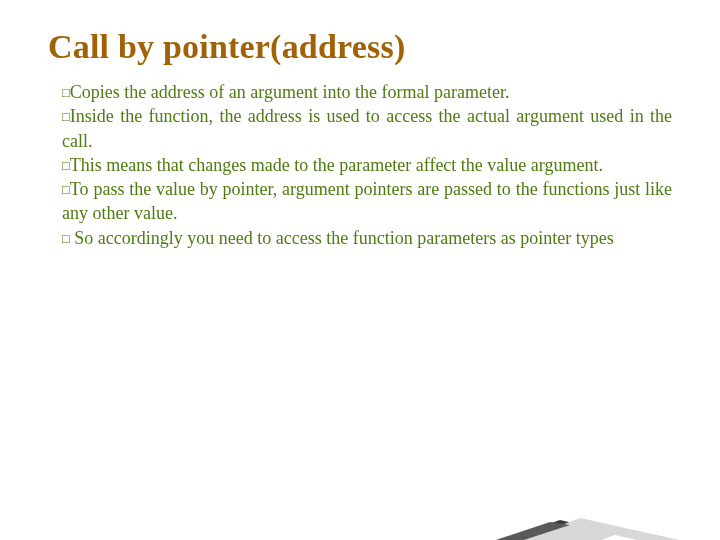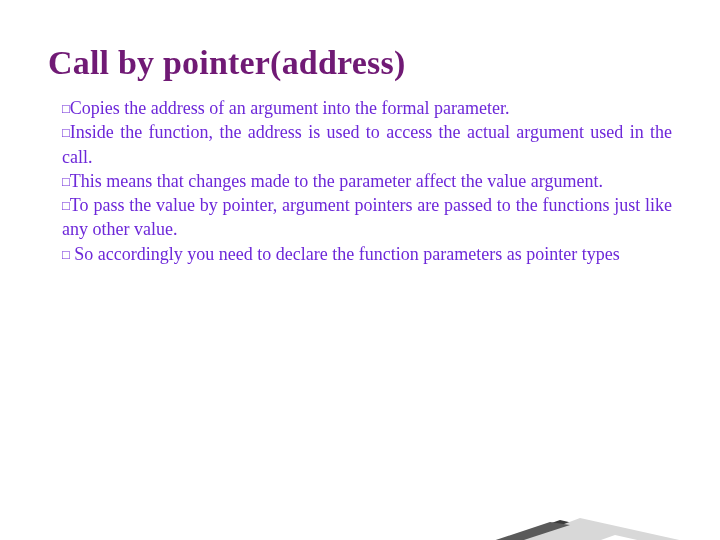--- a/index.html
+++ b/index.html
@@ -18,8 +18,8 @@
     .title {
       font-size: 34px;
       font-weight: bold;
-      color: #701a75;
-      margin: 16px 0 14px 0;
+      color: #a16207;
+      margin: 0 0 14px 0;
       letter-spacing: 0.2px;
     }
     .body-text {

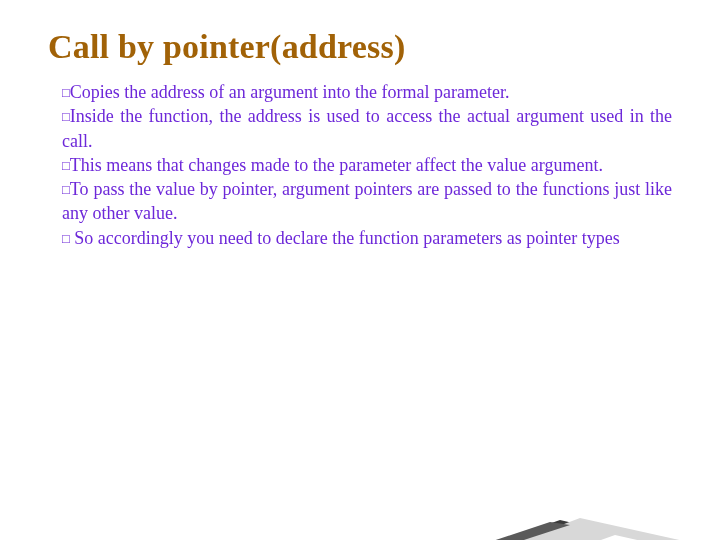--- a/index.html
+++ b/index.html
@@ -25,7 +25,7 @@
     .body-text {
       font-size: 18px;
       line-height: 1.35;
-      color: #6d28d9;
+      color: #4d7c0f;
       text-align: justify;
       padding-left: 14px;
     }

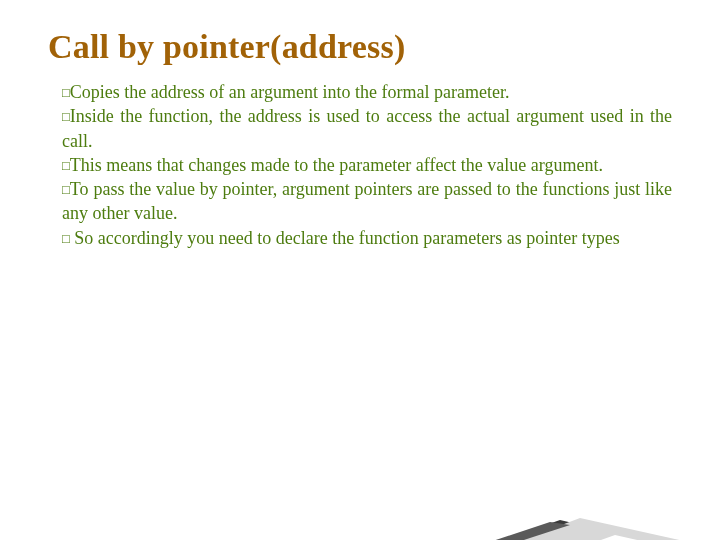--- a/index.html
+++ b/index.html
@@ -60,7 +60,7 @@
     <br>
     <span class="bullet">□</span><span>To pass the value by pointer, argument pointers are passed to the functions just like any other value.</span>
     <br>
-    <span class="bullet">□</span><span> So accordingly you need to declare the function parameters as pointer types</span>
+    <span class="bullet">□</span><span> So accordingly you need to access the function parameters as pointer types</span>
   </div>
 </div>
 

